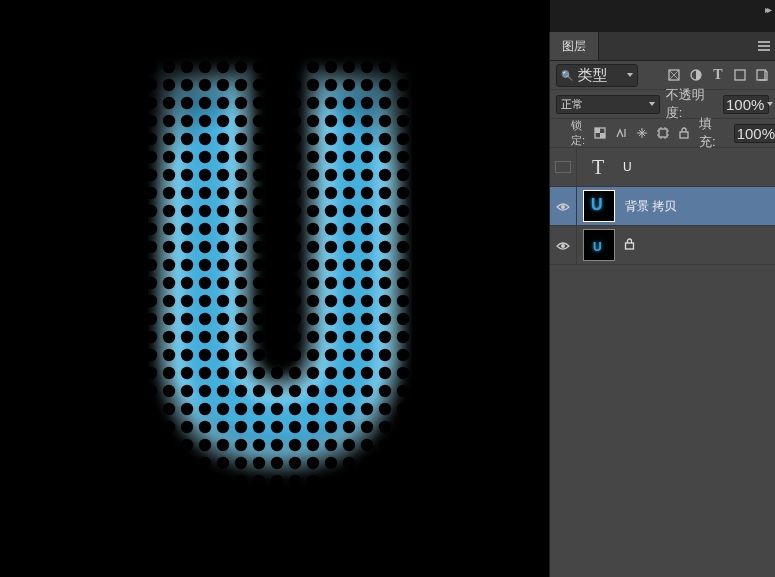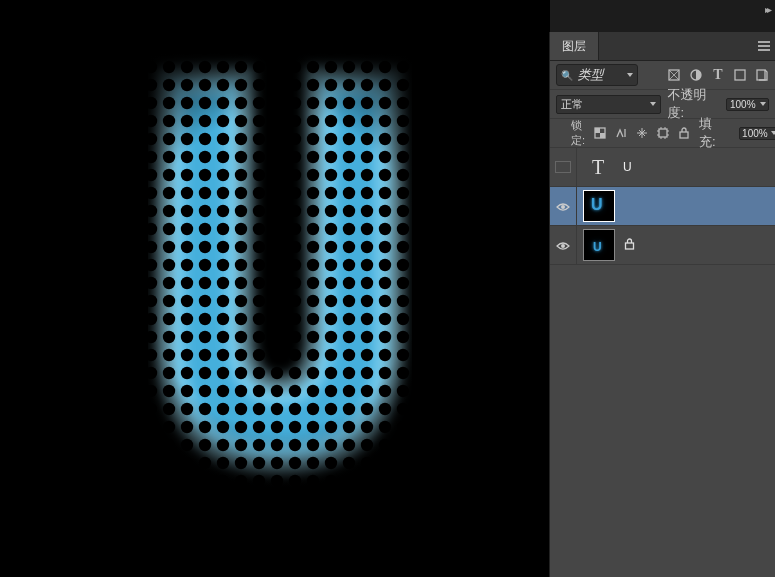--- a/index.html
+++ b/index.html
@@ -112,9 +112,8 @@
   .filter-row .search .mag { font-size: 10px; color: #bbb; }
   .filter-row .search .kind {
     color: #ddd;
-    font-size: 13px;
+    font-size: 15px;
     flex: 1;
-    font-style: italic;
   }
   .chev {
     width: 0; height: 0;

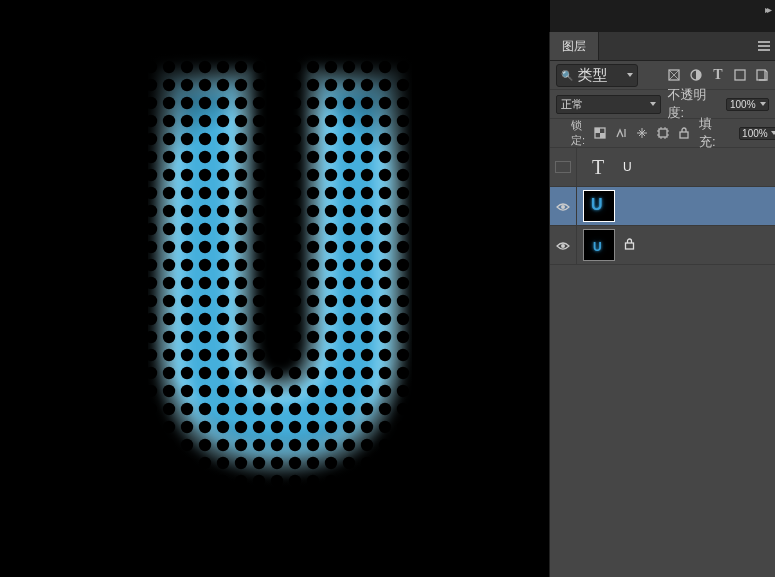--- a/index.html
+++ b/index.html
@@ -141,7 +141,7 @@
     padding: 0 2px; width: 40px;
     display: flex; align-items: center;
   }
-  .pct-box .pct { flex:1; color:#ddd; font-size:10px; text-align:center; padding-right:2px;}
+  .pct-box .pct { flex:1; color:#ddd; font-size:15px; text-align:left; padding-right:2px;}
   .pct-box .chev { margin-left: 1px; }
   .lock-row { gap: 8px; padding-left: 21px; }
   .lock-label { color:#c8c8c8; font-size:11px; }

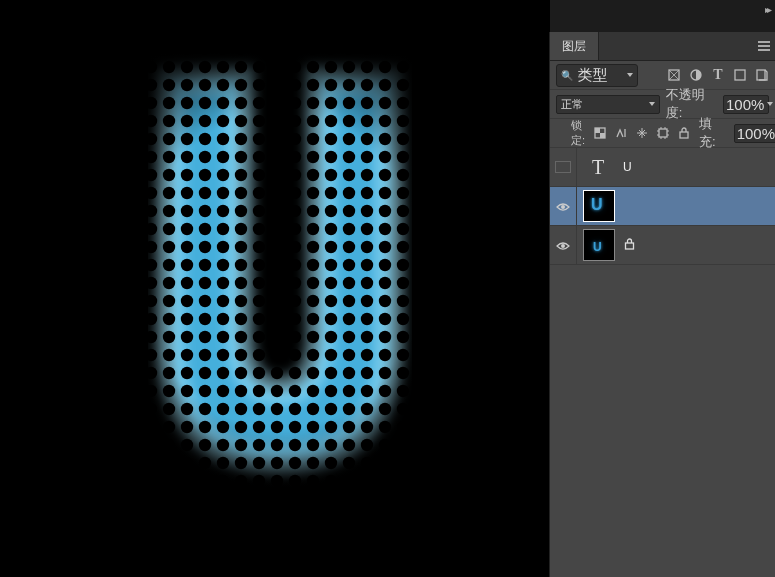--- a/index.html
+++ b/index.html
@@ -393,6 +393,7 @@
       <div class="thumb">
             <span class="mini-u">U</span>
           </div>
+      <span class="lname">背景 拷贝</span>
     </div>
 
     <div class="layer">

